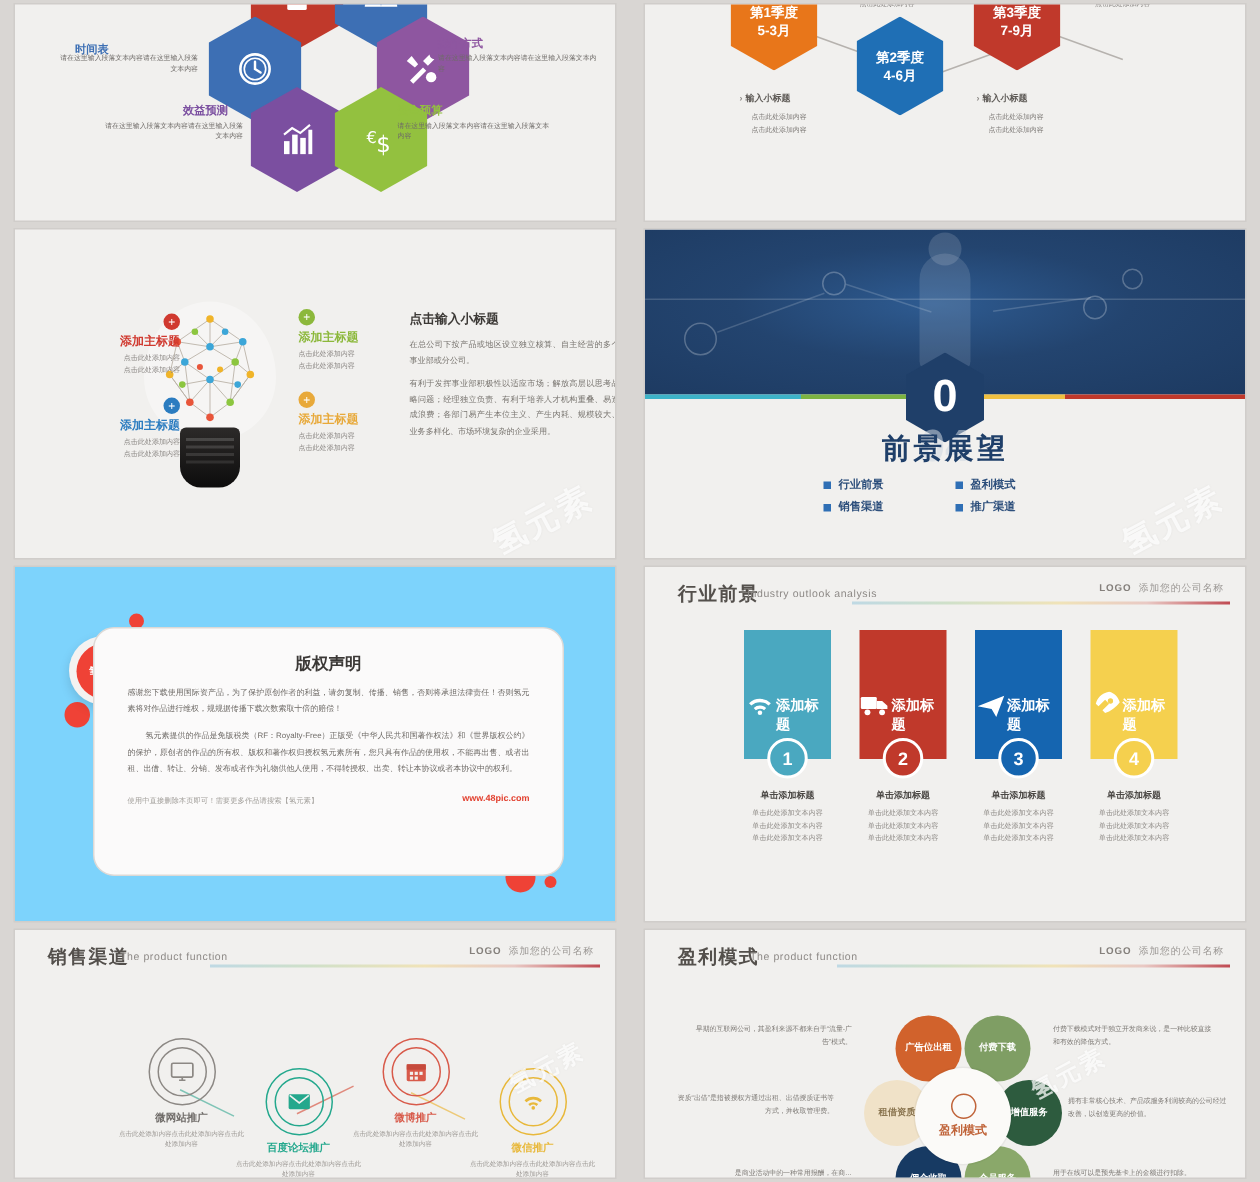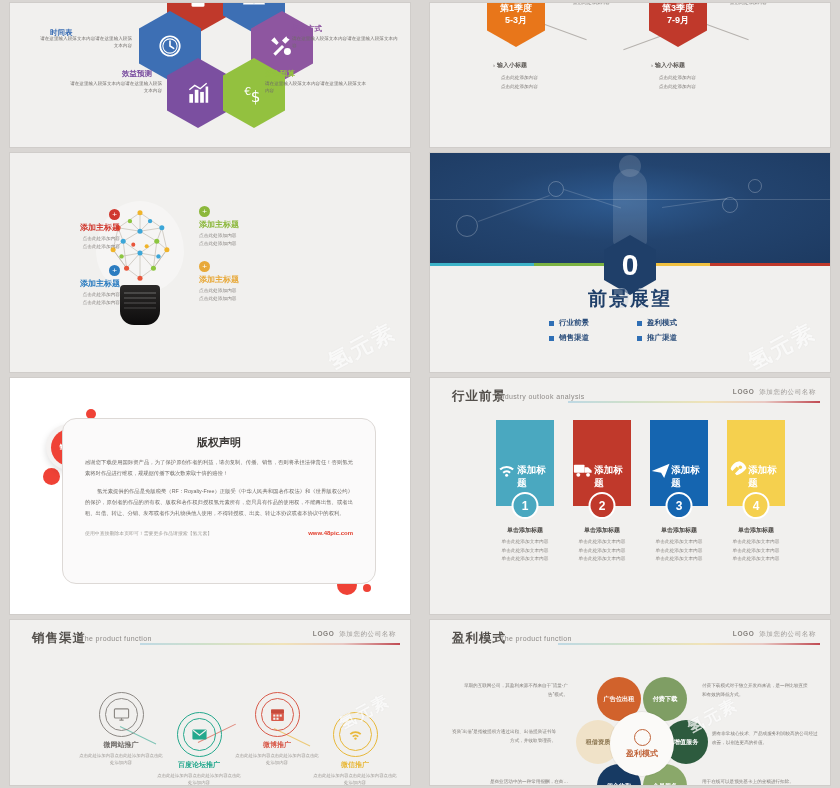--- a/index.html
+++ b/index.html
@@ -313,6 +313,10 @@
       <div class="qhex" style="left:57px;top:-22px;background:#e8761a;">
         <span>第1季度</span>
         <span>5-3月</span>
+      </div>
+      <div class="qhex" style="left:141px;top:8px;background:#1f6fb5;">
+        <span>第2季度</span>
+        <span>4-6月</span>
       </div>
       <div class="qhex" style="left:219px;top:-22px;background:#c0392b;">
         <span>第3季度</span>

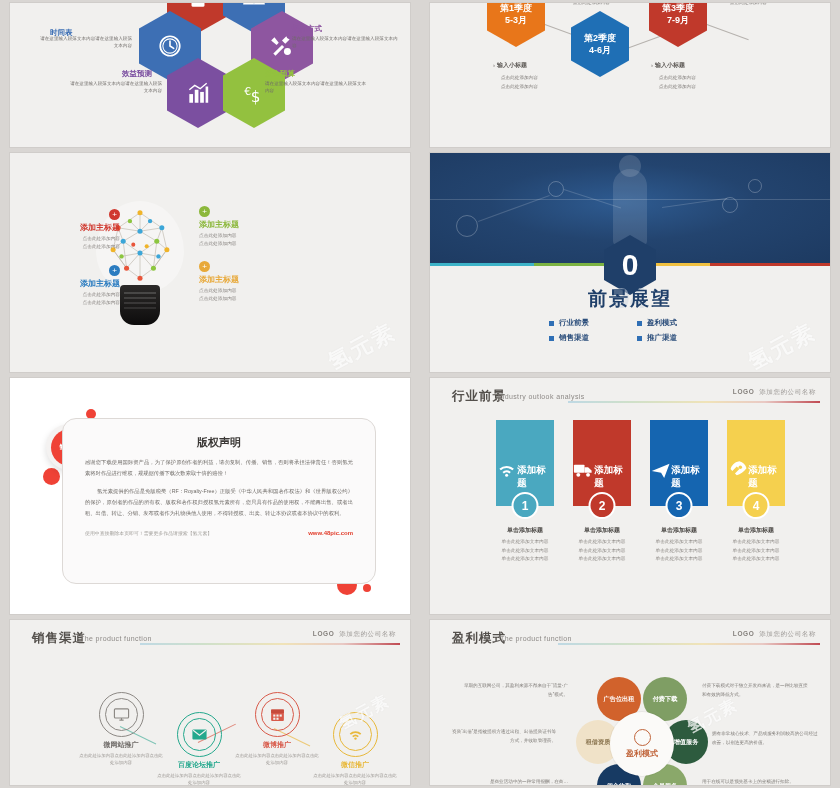--- a/index.html
+++ b/index.html
@@ -410,6 +410,11 @@
         </div>
       </div>
 
+      <div class="cdRight">
+        <h4>点击输入小标题</h4>
+        <p>在总公司下按产品或地区设立独立核算、自主经营的多个事业部或分公司。</p>
+        <p>有利于发挥事业部积极性以适应市场；解放高层以思考战略问题；经理独立负责、有利于培养人才机构重叠、易造成浪费；各部门易产生本位主义、产生内耗、规模较大、业务多样化、市场环境复杂的企业采用。</p>
+      </div>
 
       <div class="wm">氢元素</div>
     </div>

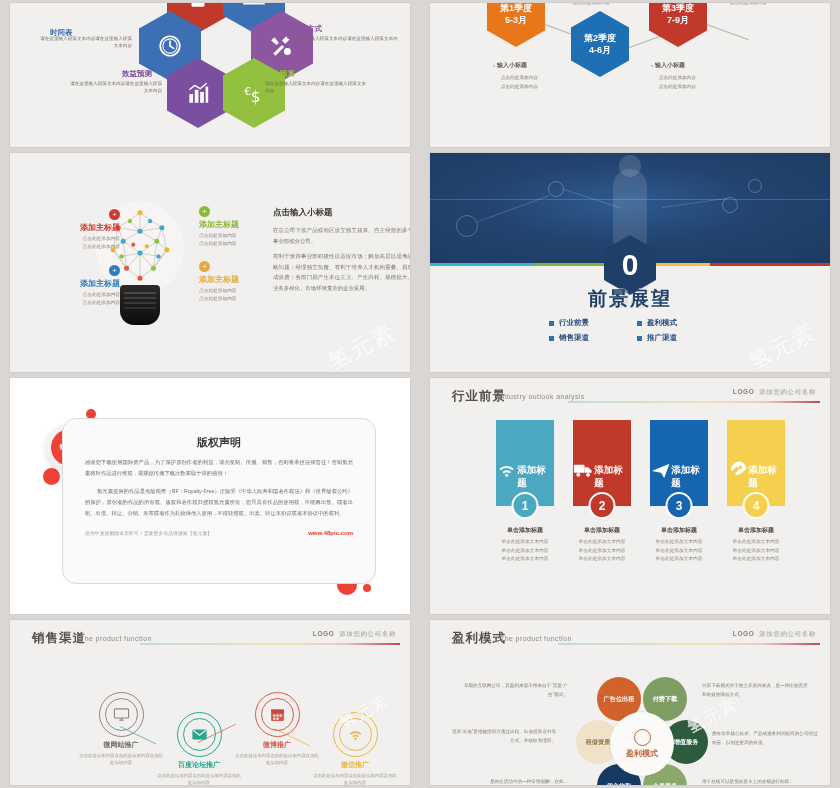--- a/index.html
+++ b/index.html
@@ -450,7 +450,7 @@
   </div>
 
   <div class="cell">
-    <div class="slide" style="background:#ffffff;">
+    <div class="slide" style="background:#7dd3fc;">
       <div class="ball" style="left:76px;top:31px;width:10px;height:10px;"></div>
       <div class="ball" style="left:86px;top:42px;width:22px;height:22px;"></div>
       <div class="ball" style="left:33px;top:90px;width:17px;height:17px;"></div>

